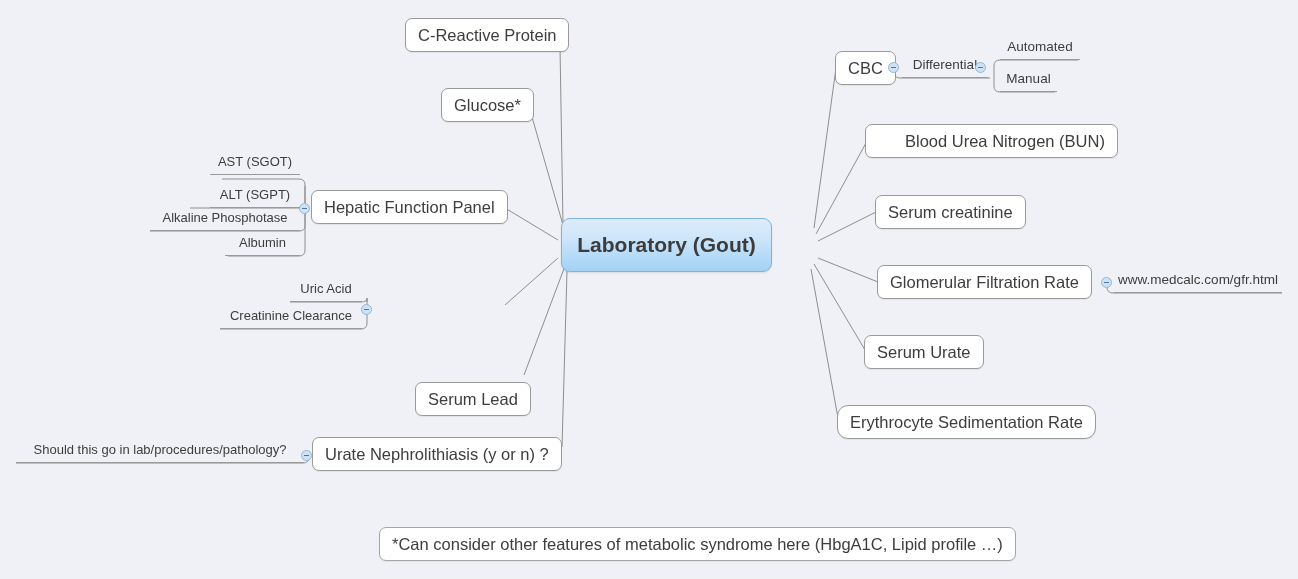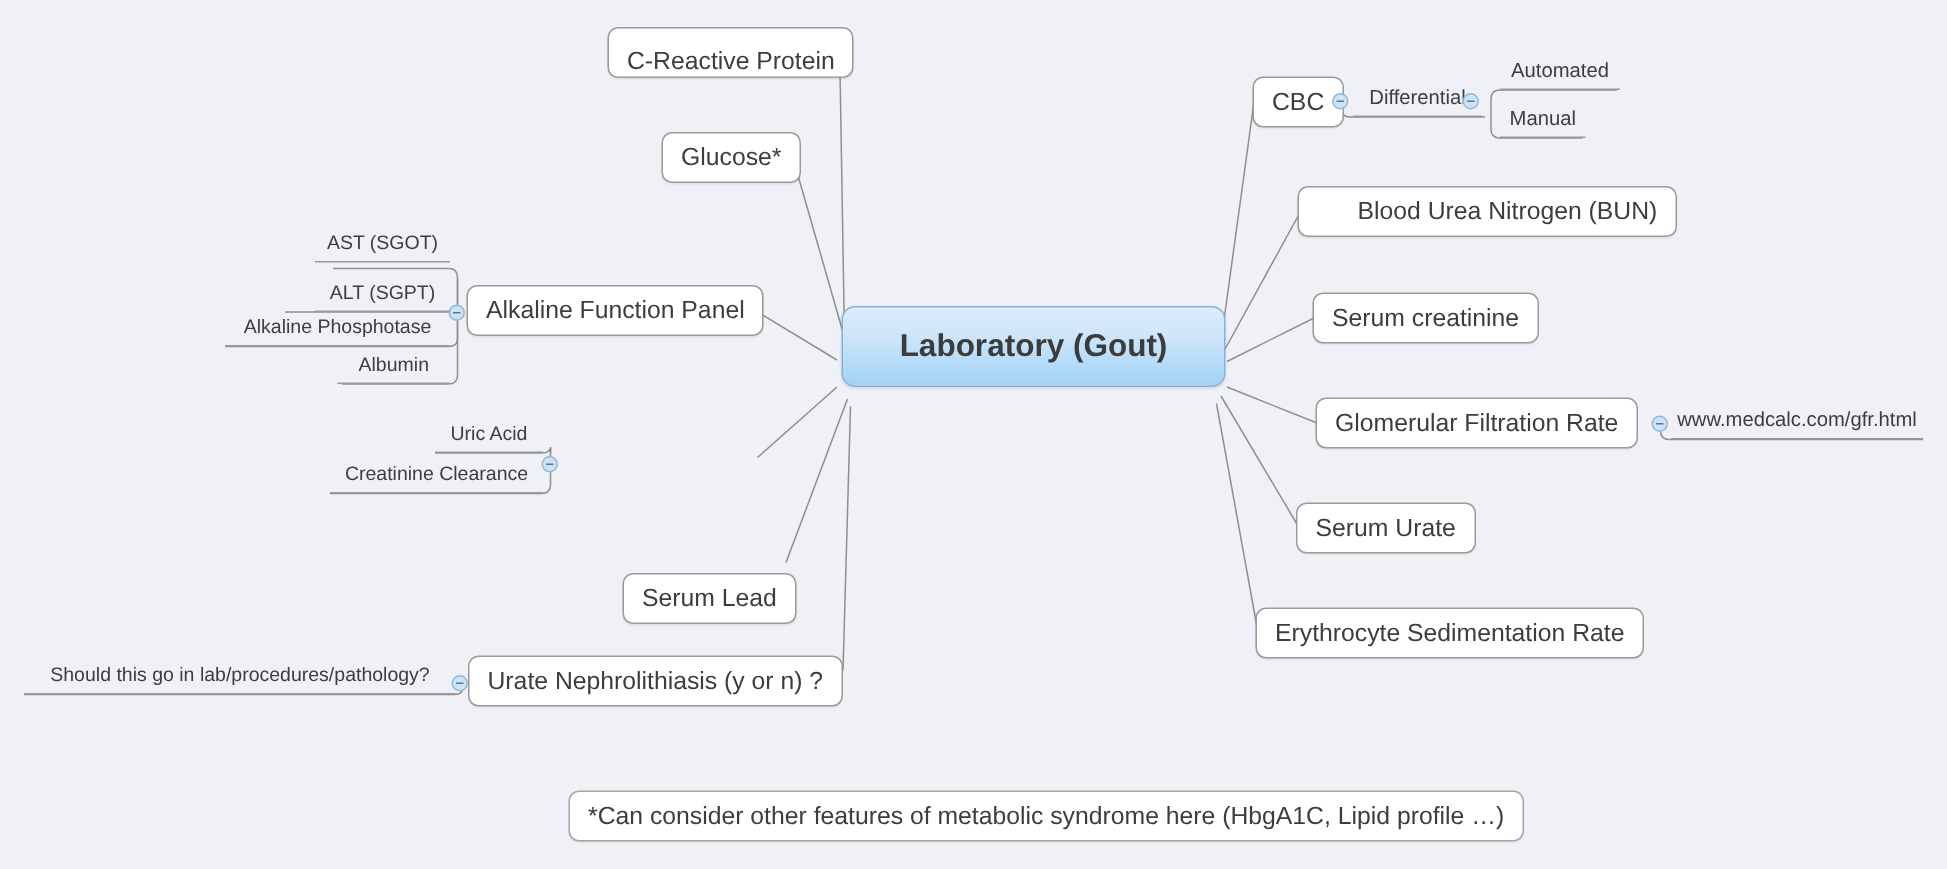--- a/index.html
+++ b/index.html
@@ -164,7 +164,7 @@
     <span>Laboratory (Gout)</span>
   </div>
 
-  <div class="node lvl1" style="left:405px; top:18px;align-items:flex-end;">
+  <div class="node lvl1" style="left:405px; top:18px;">
     <span>C-Reactive Protein</span>
   </div>
 

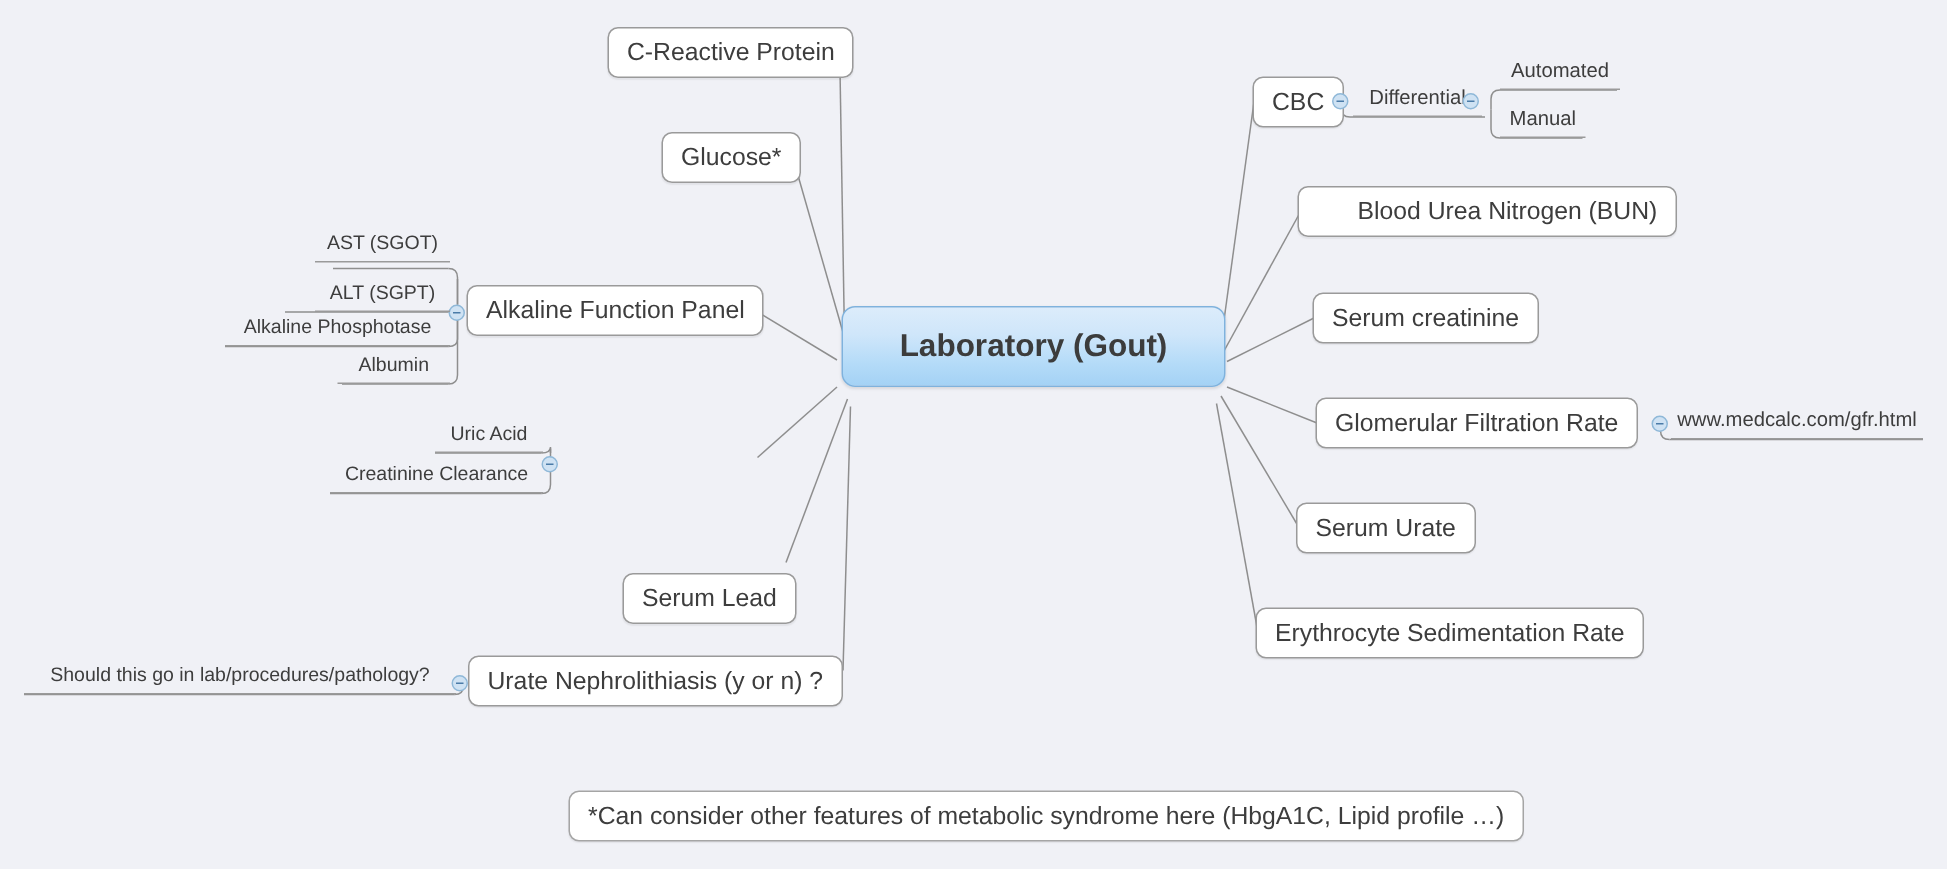--- a/index.html
+++ b/index.html
@@ -173,7 +173,7 @@
   </div>
 
   <div class="node lvl1" style="left:311px; top:190px;">
-    <span>Alkaline Function Panel</span>
+    <span>Hepatic Function Panel</span>
   </div>
   <div class="toggle" style="left:299px; top:203px;"></div>
 

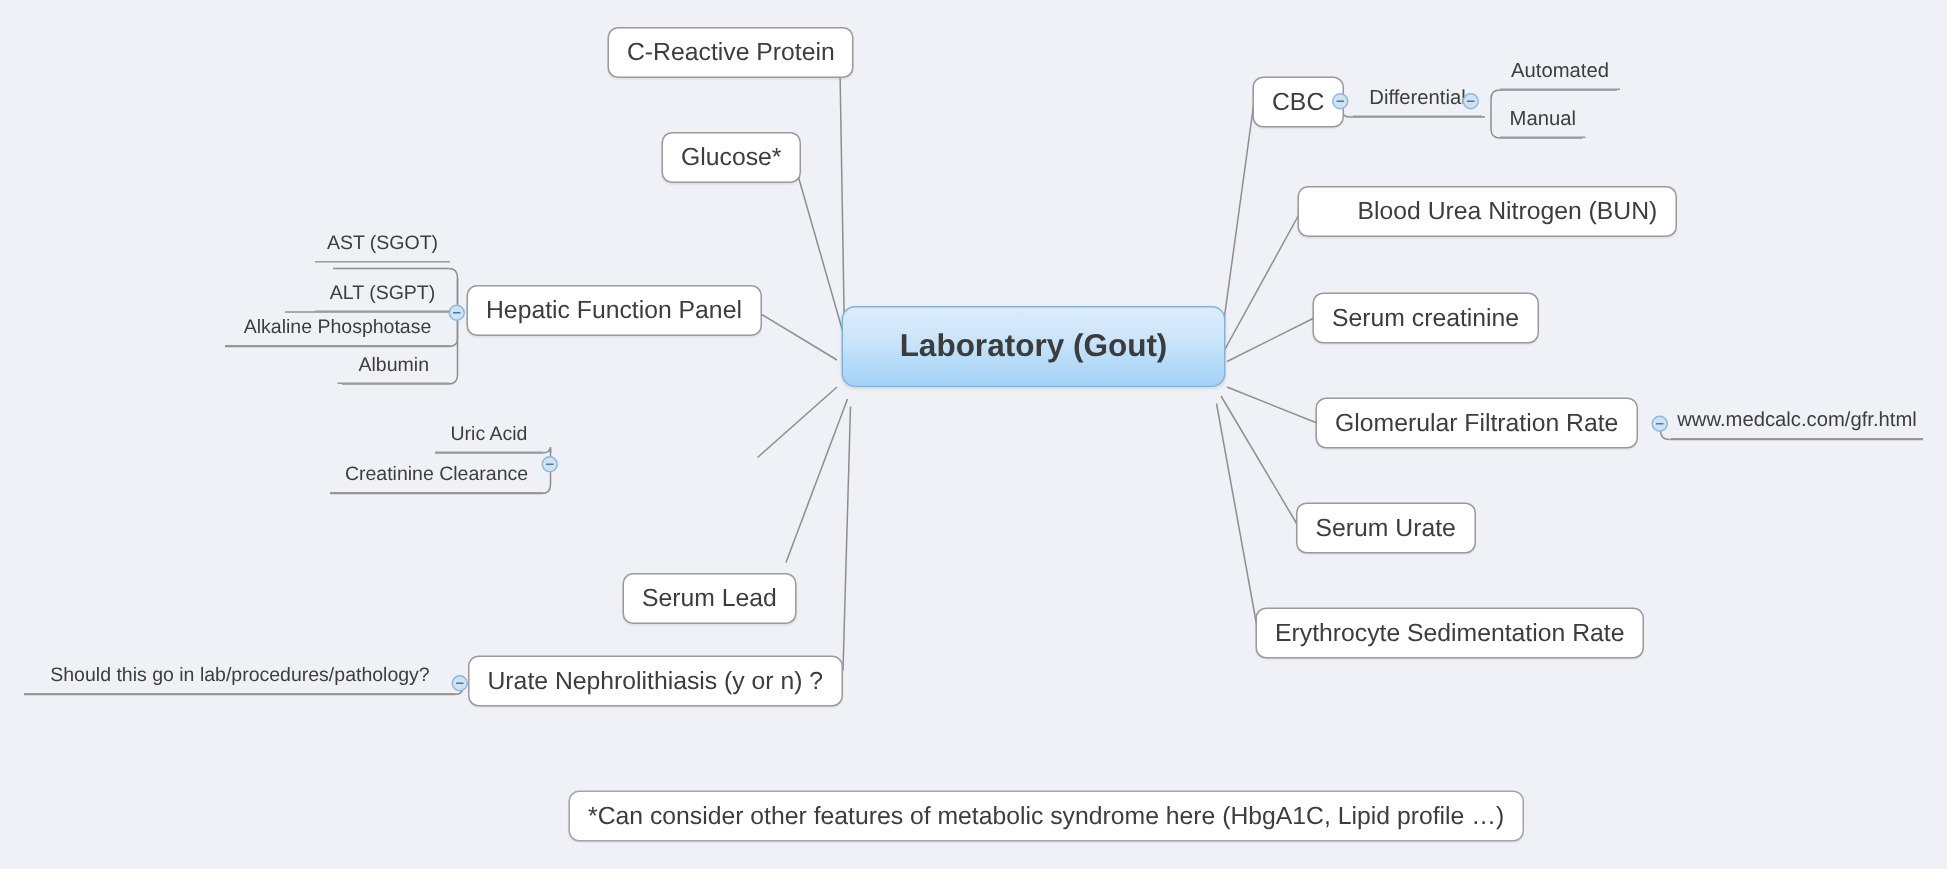--- a/index.html
+++ b/index.html
@@ -160,7 +160,7 @@
     </g>
   </svg>
 
-  <div class="root" style="left:561px; top:204px; width:256px; height:54px;">
+  <div class="root" style="left:561px; top:218px; width:211px; height:54px;">
     <span>Laboratory (Gout)</span>
   </div>
 

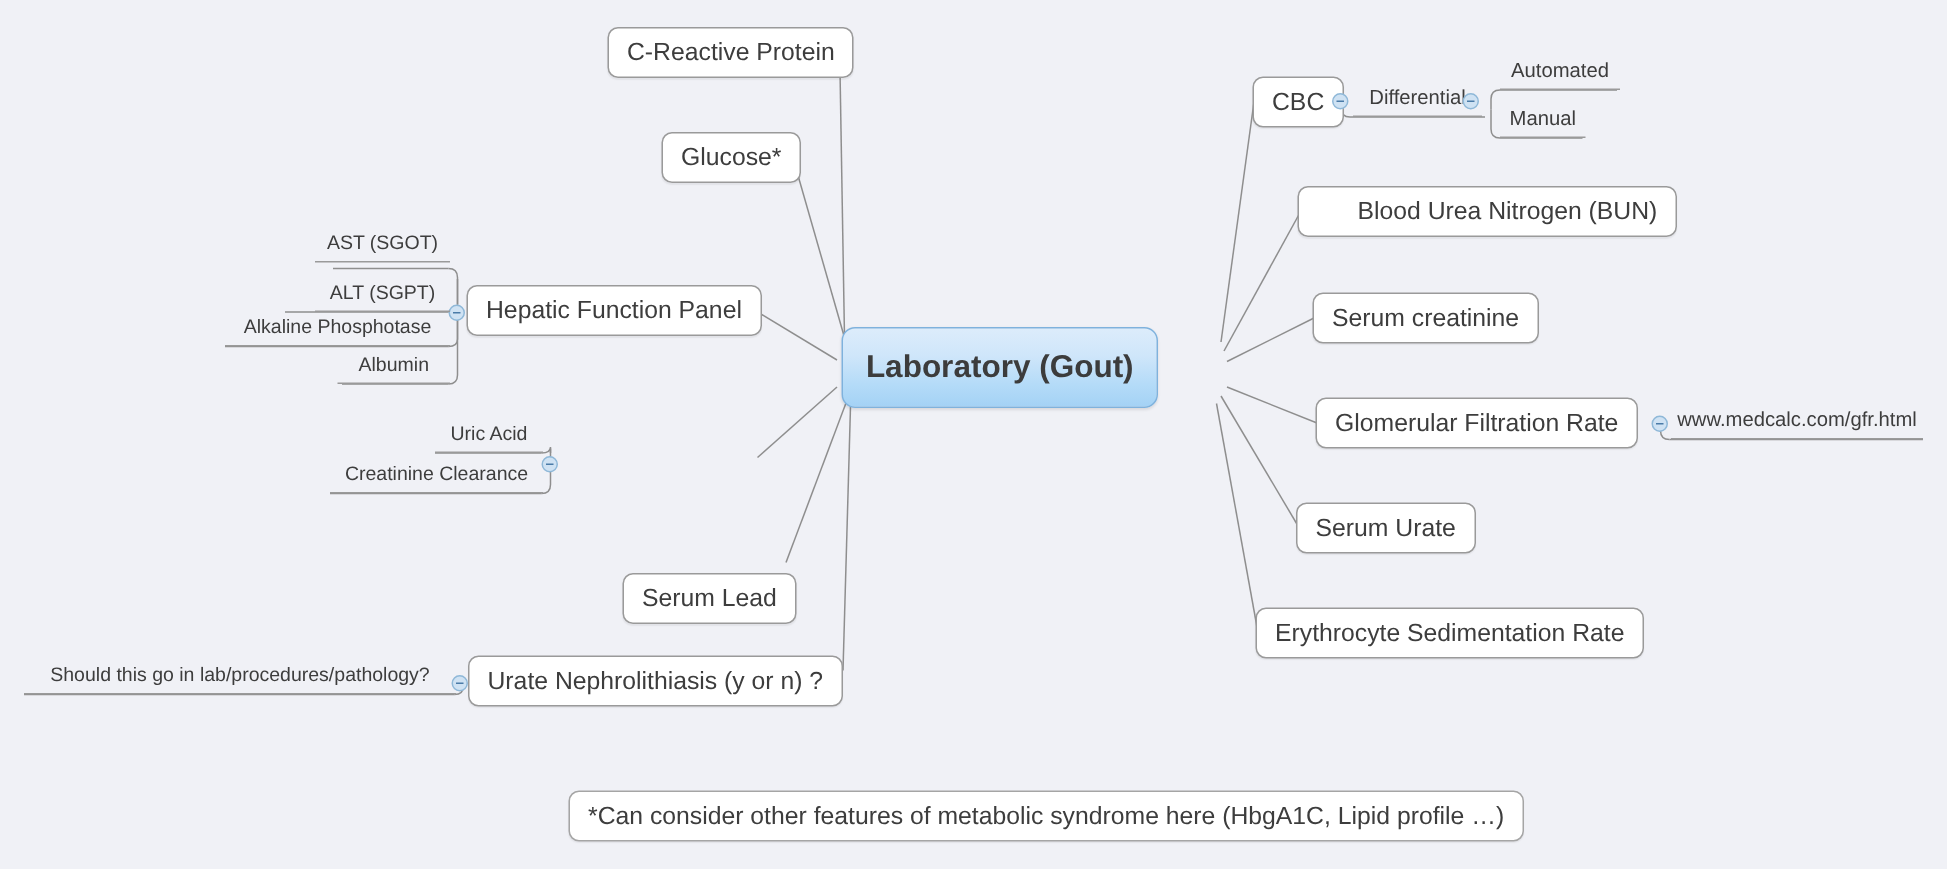--- a/index.html
+++ b/index.html
@@ -250,7 +250,7 @@
     <span>Serum Urate</span>
   </div>
 
-  <div class="node lvl1" style="left:837px; top:405px;">
+  <div class="node lvl1" style="left:837px; top:405px;border-radius:11px;">
     <span>Erythrocyte Sedimentation Rate</span>
   </div>
 

